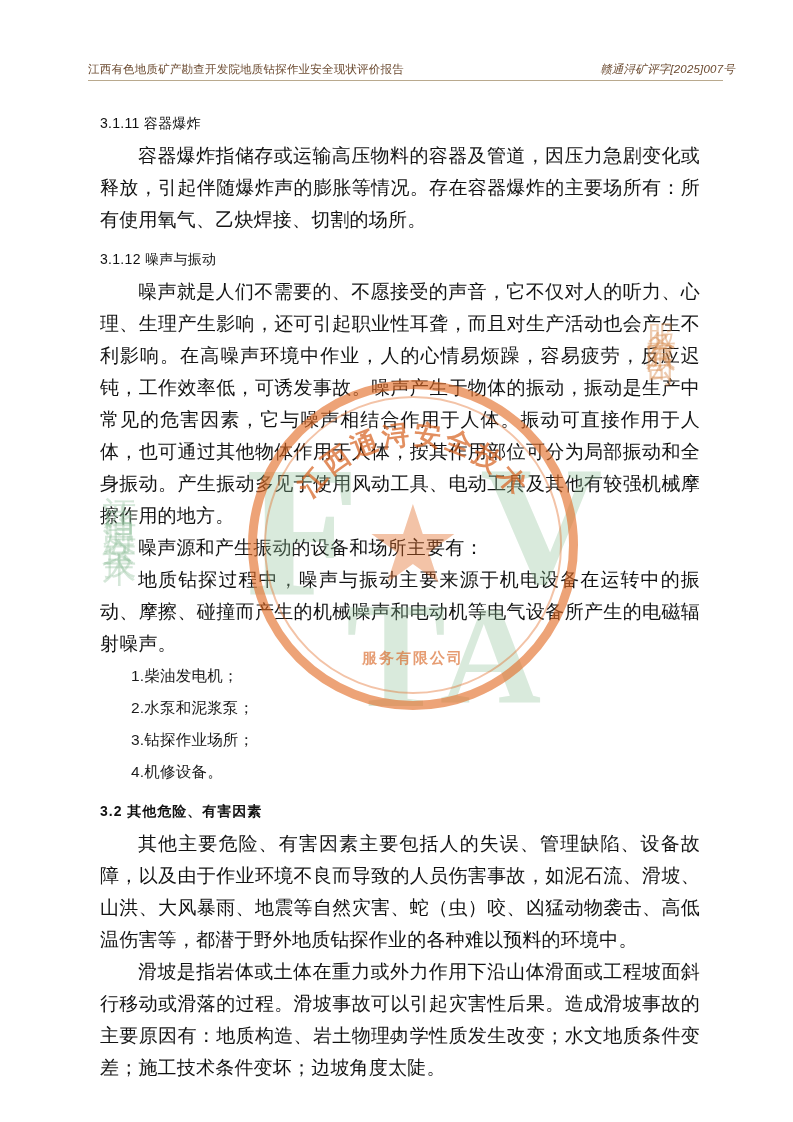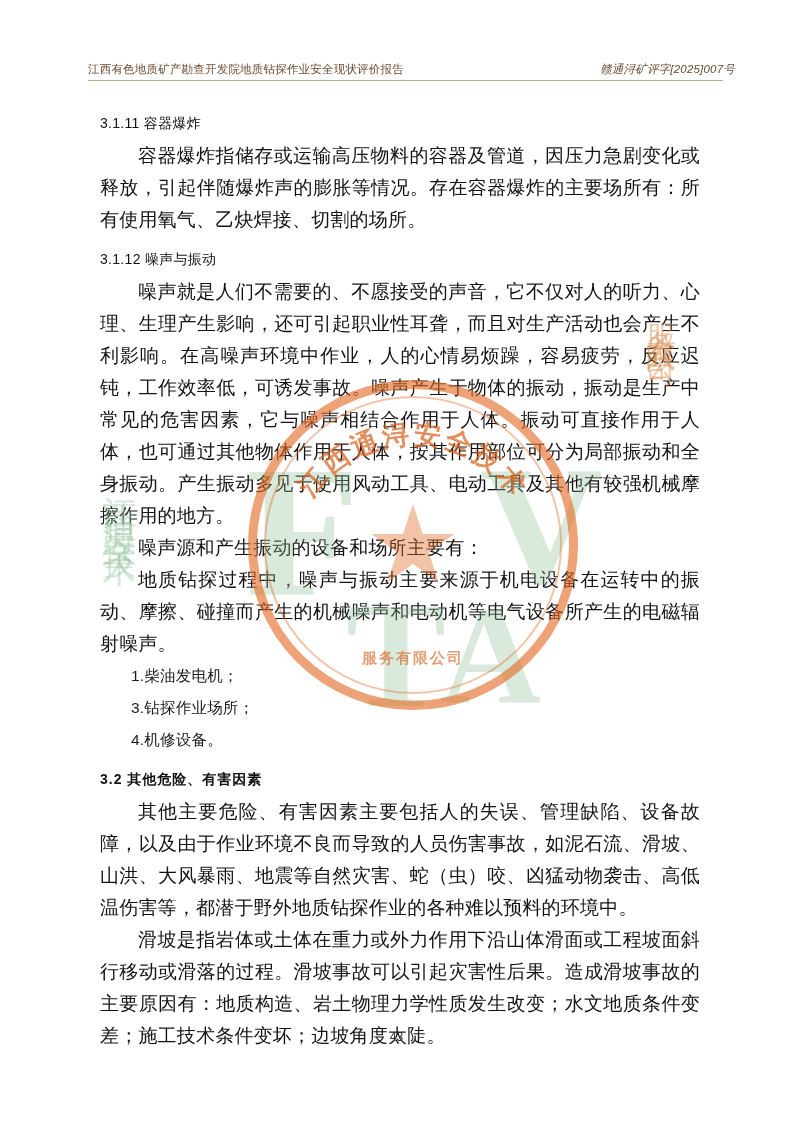--- a/index.html
+++ b/index.html
@@ -223,6 +223,7 @@
     <p class="body">噪声源和产生振动的设备和场所主要有：</p>
     <p class="body">地质钻探过程中，噪声与振动主要来源于机电设备在运转中的振动、摩擦、碰撞而产生的机械噪声和电动机等电气设备所产生的电磁辐射噪声。</p>
     <p class="list">1.柴油发电机；</p>
+    <p class="list">2.水泵和泥浆泵；</p>
     <p class="list">3.钻探作业场所；</p>
     <p class="list">4.机修设备。</p>
 

